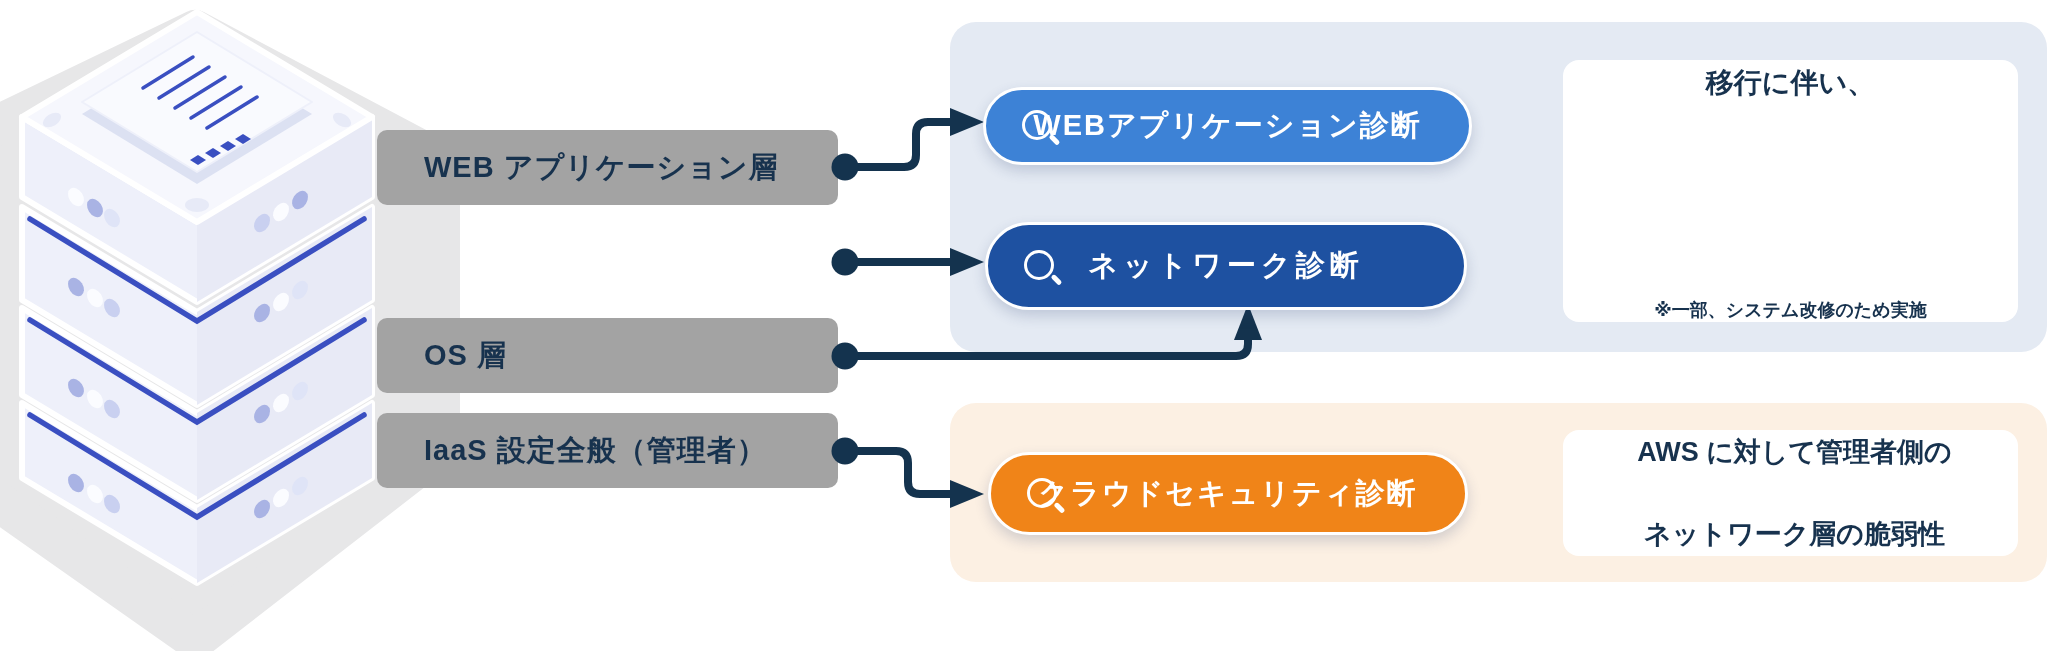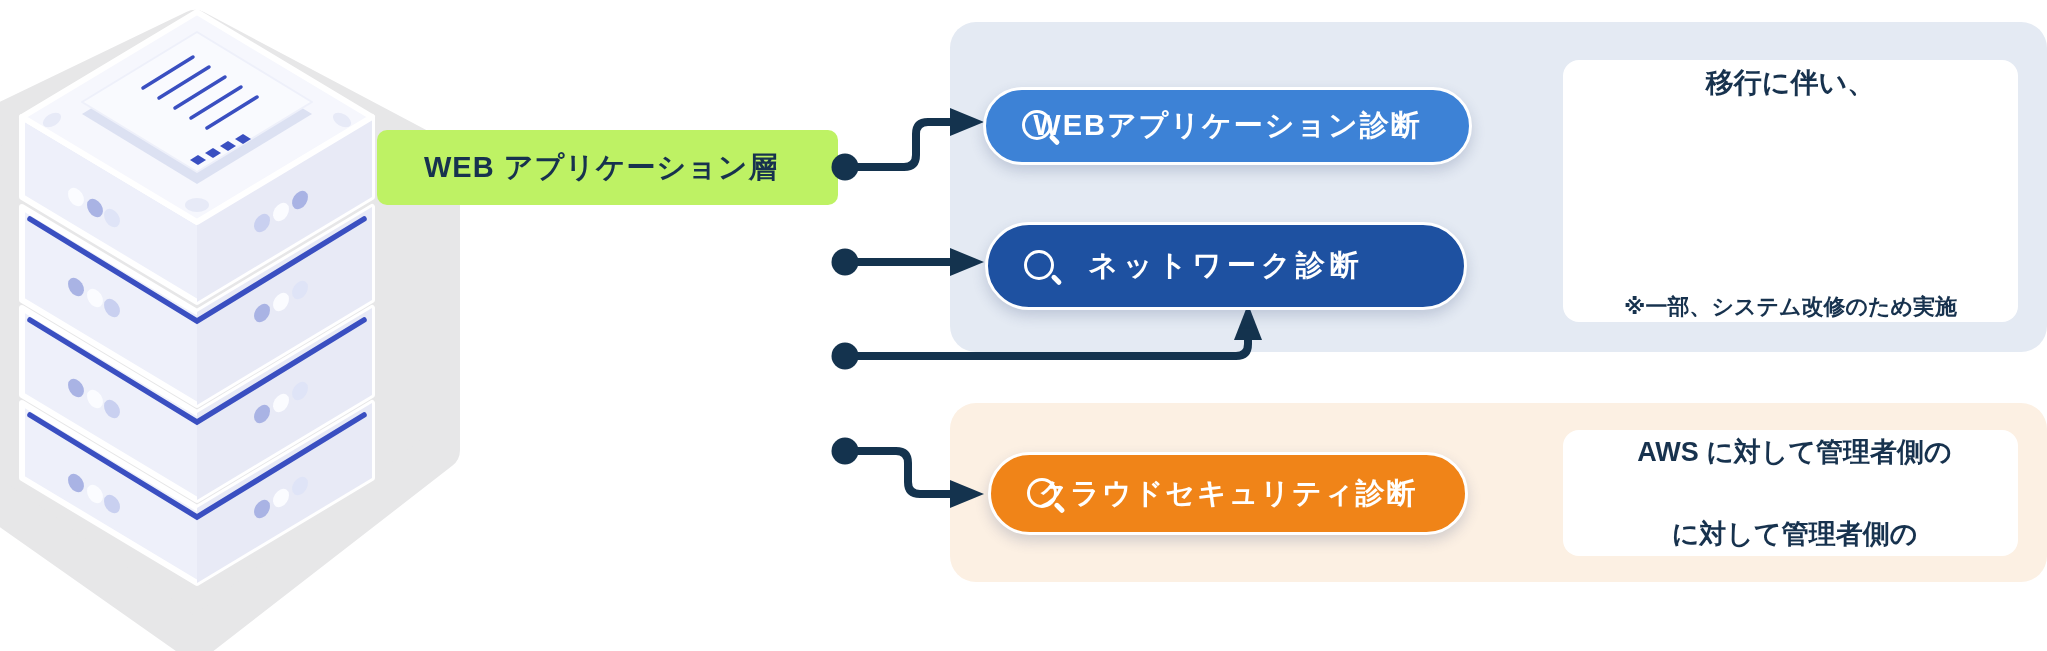--- a/index.html
+++ b/index.html
@@ -10,7 +10,7 @@
   .server-svg{position:absolute;left:0;top:0;z-index:1;}
 
   
-  .bar{position:absolute;left:377px;width:461px;height:75px;background:#bef264;
+  .bar{position:absolute;left:377px;width:461px;height:75px;background:#a3a3a3;
        border-radius:10px;display:flex;align-items:center;padding-left:47px;
        box-sizing:border-box;font-size:29px;font-weight:700;color:#17324e;
        letter-spacing:1px;z-index:2;white-space:nowrap;}

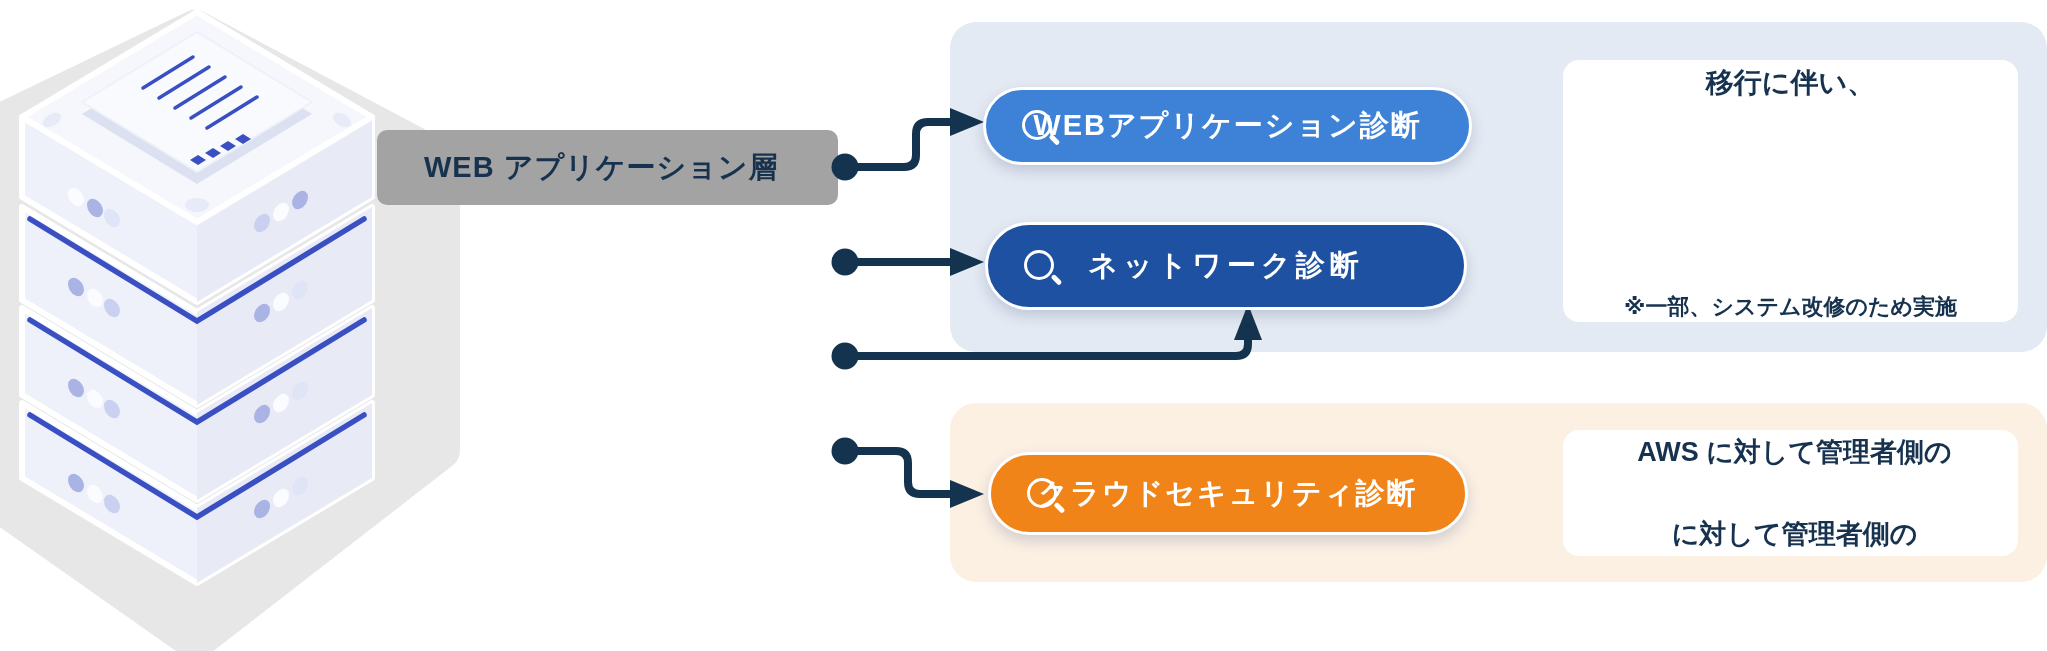--- a/index.html
+++ b/index.html
@@ -45,7 +45,7 @@
   .note1{top:60px;height:262px;}
   .note2{top:430px;height:126px;padding-left:8px;}
   .note .line{font-size:28px;font-weight:700;line-height:46px;white-space:nowrap;}
-  .note .footnote{font-size:22px;font-weight:600;margin-top:22px;white-space:nowrap;}
+  .note .footnote{font-size:18px;font-weight:600;margin-top:22px;white-space:nowrap;}
   .note2 .line{font-size:27px;line-height:44px;}
 </style>
 </head>

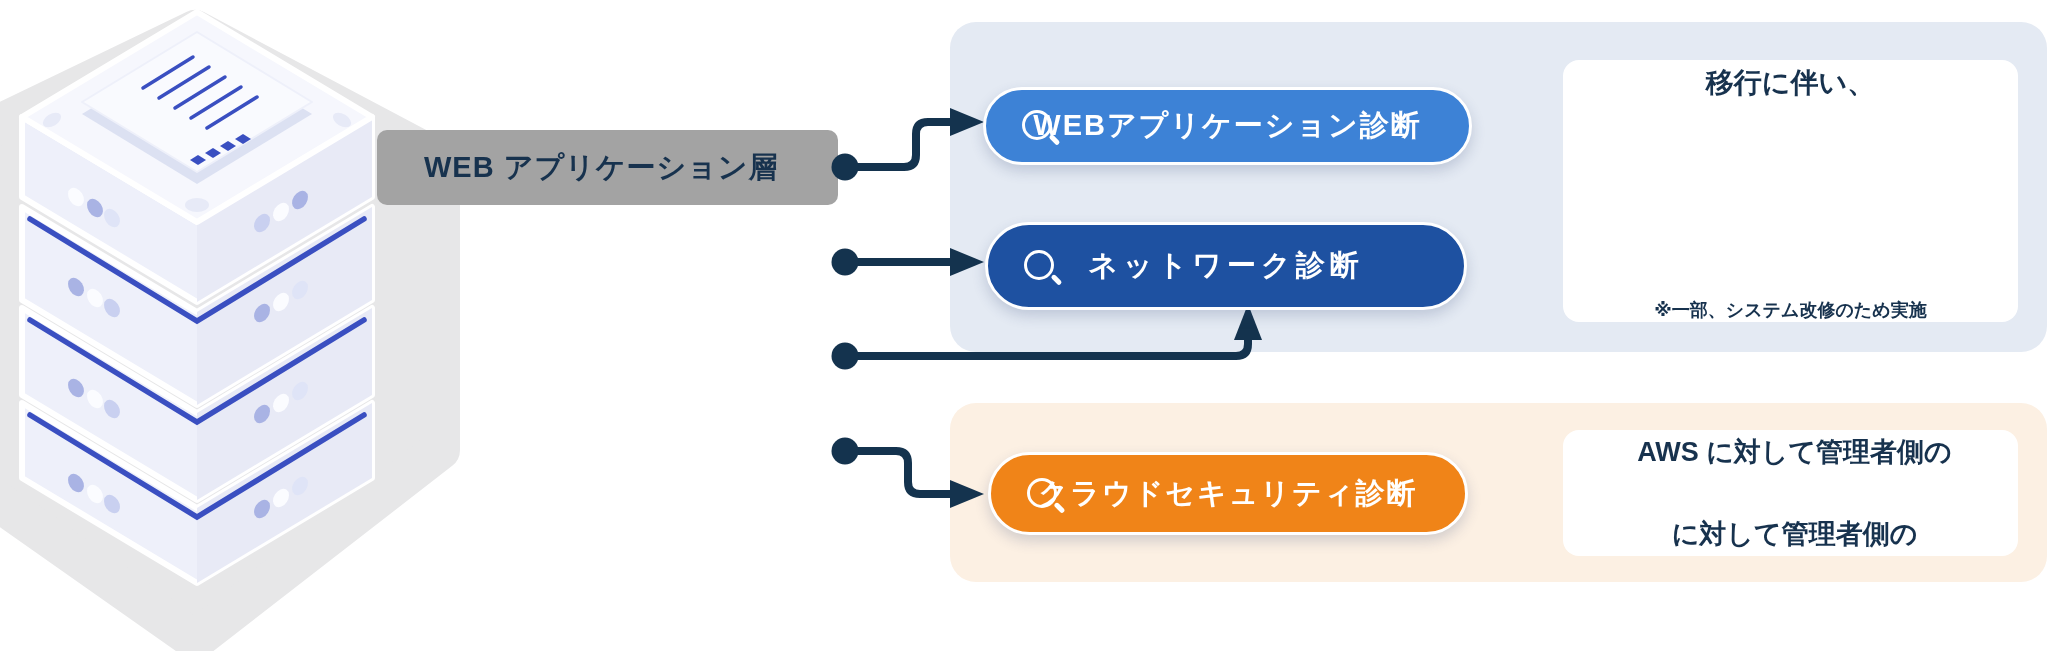--- a/index.html
+++ b/index.html
@@ -129,6 +129,7 @@
   </svg>
 
   <div class="bar bar1">WEB アプリケーション層</div>
+  <div class="bar bar3">OS 層</div>
 
   <div class="panel panel-blue"></div>
   <div class="panel panel-orange"></div>

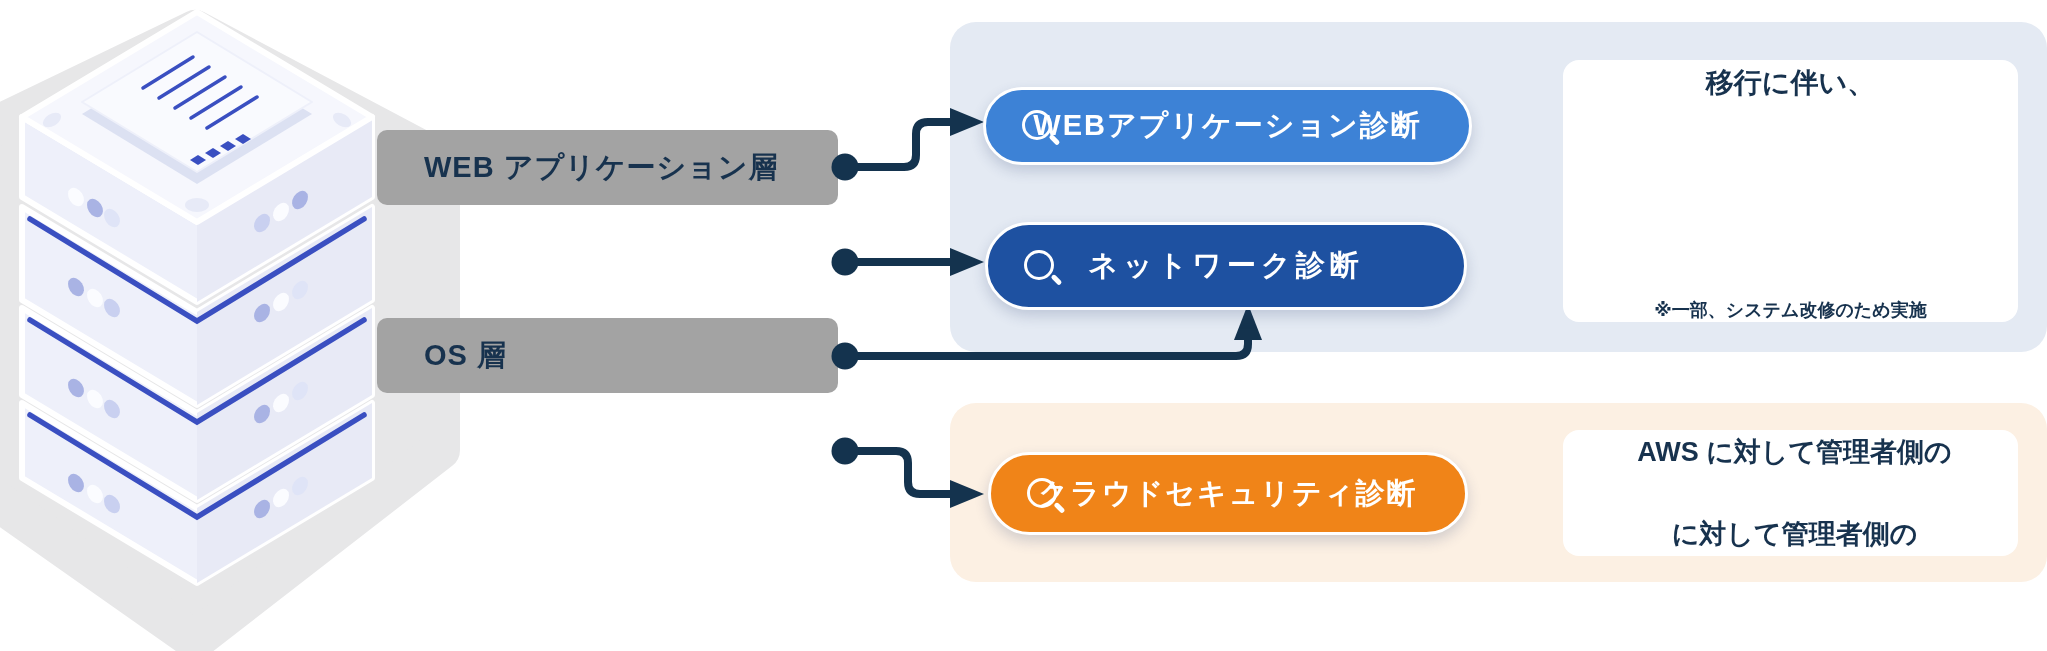--- a/index.html
+++ b/index.html
@@ -130,6 +130,7 @@
 
   <div class="bar bar1">WEB アプリケーション層</div>
   <div class="bar bar3">OS 層</div>
+  <div class="bar bar4">IaaS 設定全般（管理者）</div>
 
   <div class="panel panel-blue"></div>
   <div class="panel panel-orange"></div>

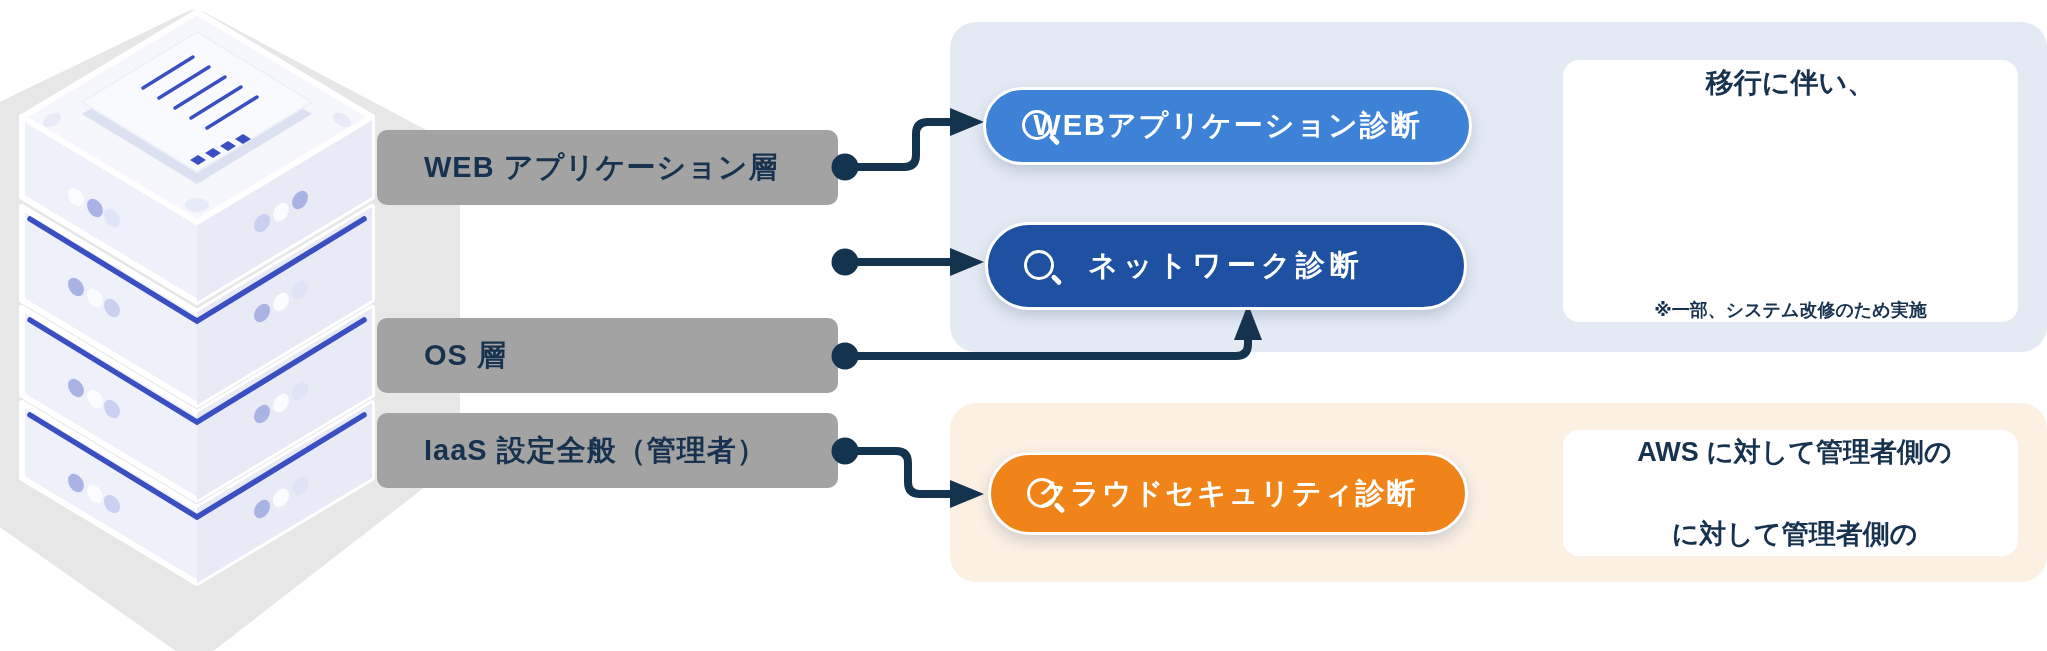--- a/index.html
+++ b/index.html
@@ -173,7 +173,7 @@
   </div>
   <div class="note note2">
     <div class="line">AWS に対して管理者側の</div>
-    <div class="line">に対して管理者側の</div>
+    <div class="line">ネットワーク層の脆弱性</div>
   </div>
 
 </div>

